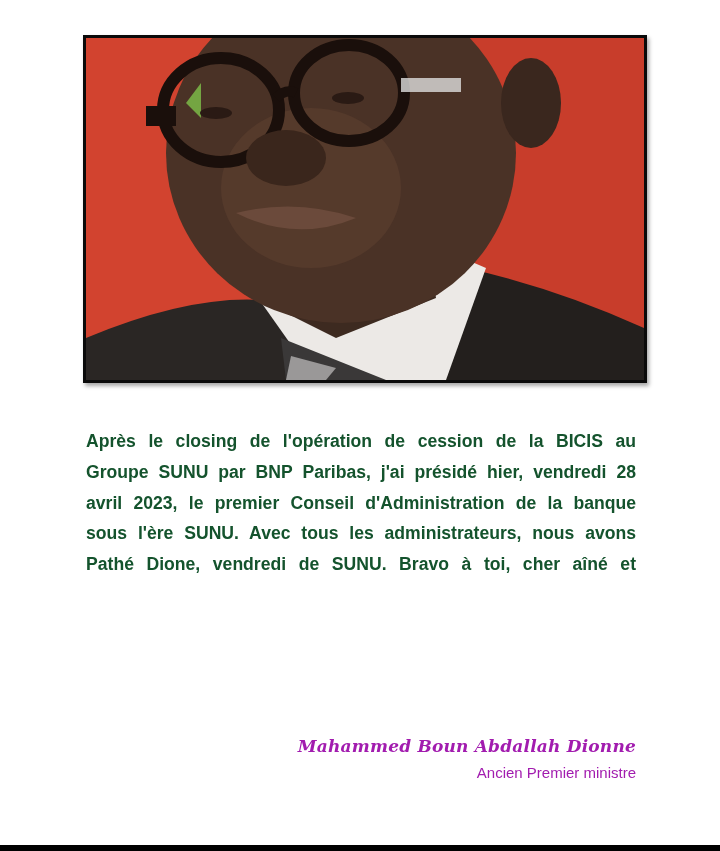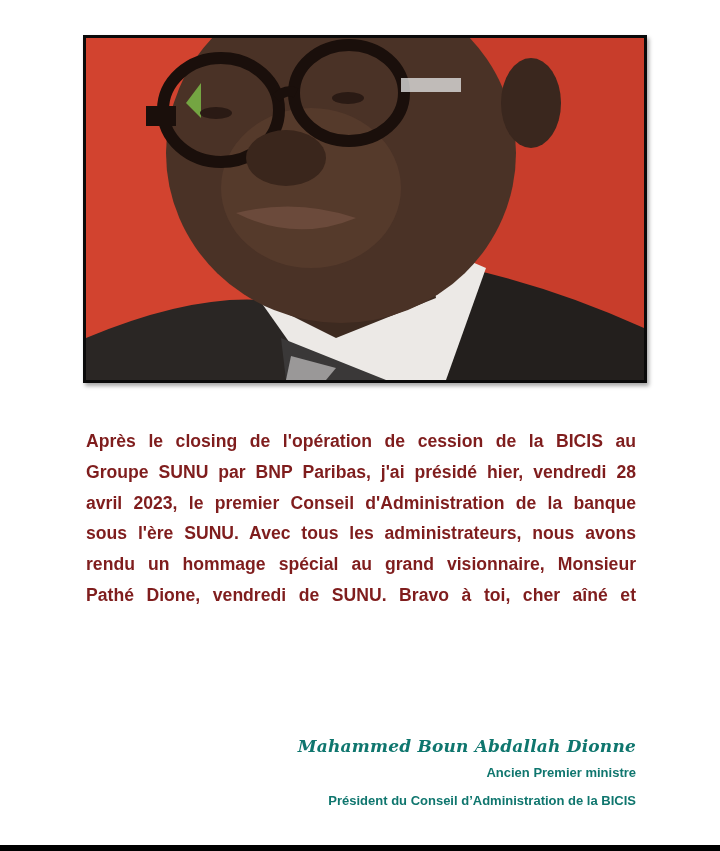--- a/index.html
+++ b/index.html
@@ -6,7 +6,7 @@
   body{width:720px;height:851px;position:relative;overflow:hidden;font-family:"Liberation Sans",sans-serif;}
   .photo{position:absolute;left:83px;top:35px;width:558px;height:342px;border:3px solid #0a0a0a;background:#d2432f;overflow:hidden;box-shadow:2px 3px 4px rgba(0,0,0,0.35);}
   .photo svg{display:block;width:100%;height:100%;}
-  .body-text{position:absolute;left:86px;top:426px;width:550px;font-weight:bold;font-size:17.6px;line-height:30.8px;color:#7f1d1d;text-align:justify;text-align-last:justify;}
+  .body-text{position:absolute;left:86px;top:426px;width:550px;font-weight:bold;font-size:17.6px;line-height:30.8px;color:#14532d;text-align:justify;text-align-last:justify;}
   .body-text .line{display:block;white-space:nowrap;text-align:justify;text-align-last:justify;}
   .body-text .line.last{text-align-last:left;}
   .sig{position:absolute;right:84px;top:733px;text-align:right;color:#0f766e;}

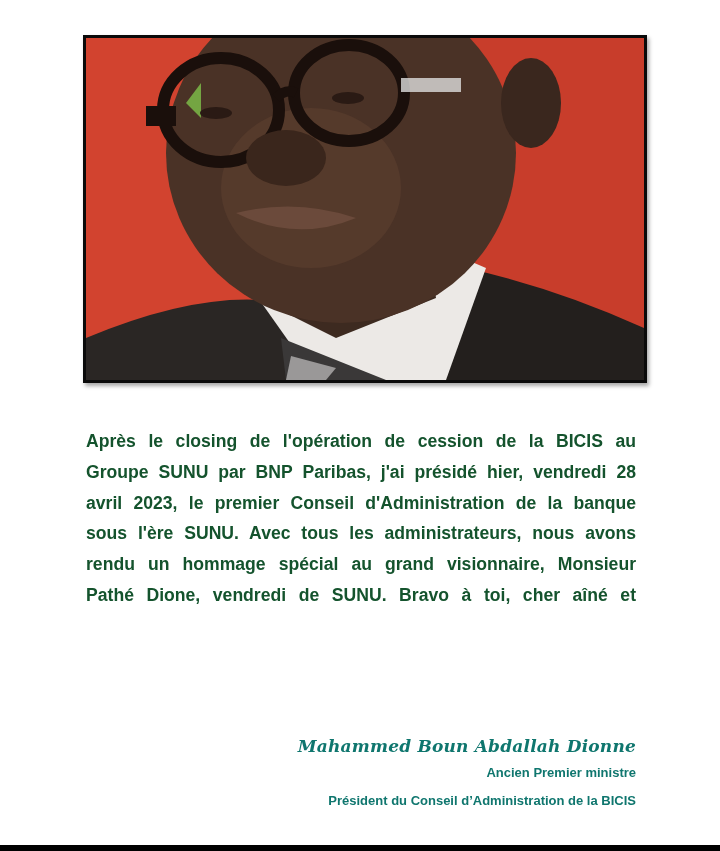--- a/index.html
+++ b/index.html
@@ -57,7 +57,6 @@
   <span class="line">Groupe SUNU par BNP Paribas, j'ai présidé hier, vendredi 28</span>
   <span class="line">avril 2023, le premier Conseil d'Administration de la banque</span>
   <span class="line">sous l'ère SUNU. Avec tous les administrateurs, nous avons</span>
-  <span class="line">rendu un hommage spécial au grand visionnaire, Monsieur</span>
   <span class="line">Pathé Dione, vendredi de SUNU. Bravo à toi, cher aîné et</span>
 </div>
 

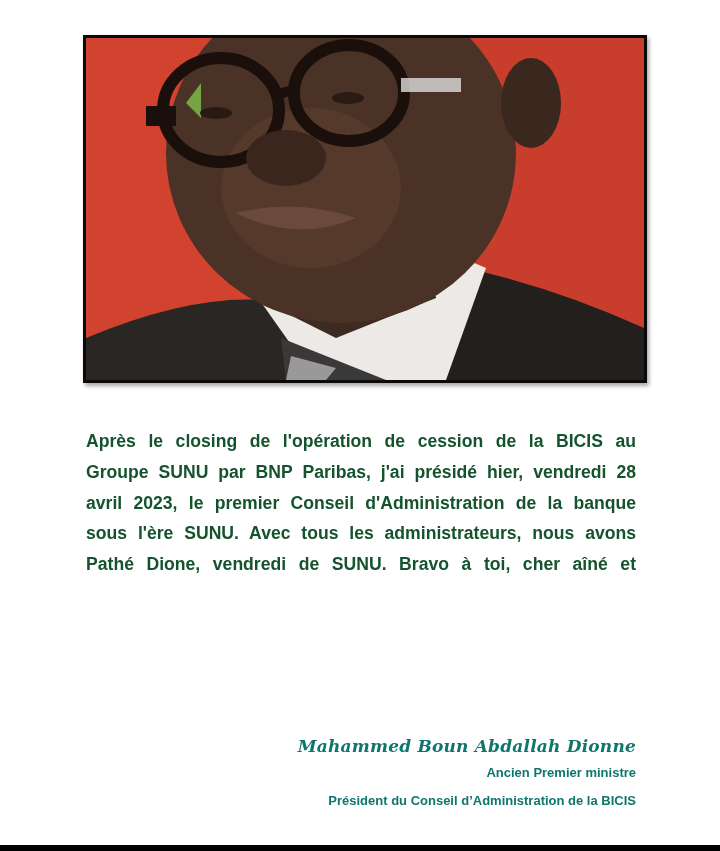--- a/index.html
+++ b/index.html
@@ -9,7 +9,7 @@
   .body-text{position:absolute;left:86px;top:426px;width:550px;font-weight:bold;font-size:17.6px;line-height:30.8px;color:#14532d;text-align:justify;text-align-last:justify;}
   .body-text .line{display:block;white-space:nowrap;text-align:justify;text-align-last:justify;}
   .body-text .line.last{text-align-last:left;}
-  .sig{position:absolute;right:84px;top:733px;text-align:right;color:#0f766e;}
+  .sig{position:absolute;right:84px;top:733px;text-align:right;color:#a21caf;}
   .sig-name{font-family:"DejaVu Serif",serif;font-style:italic;font-weight:bold;font-size:17px;letter-spacing:0.2px;line-height:26px;}
   .sig-role{font-weight:bold;font-size:13px;line-height:28px;margin-left:48px;}
   .bottom-bar{position:absolute;left:0;top:845px;width:720px;height:6px;background:#000;}

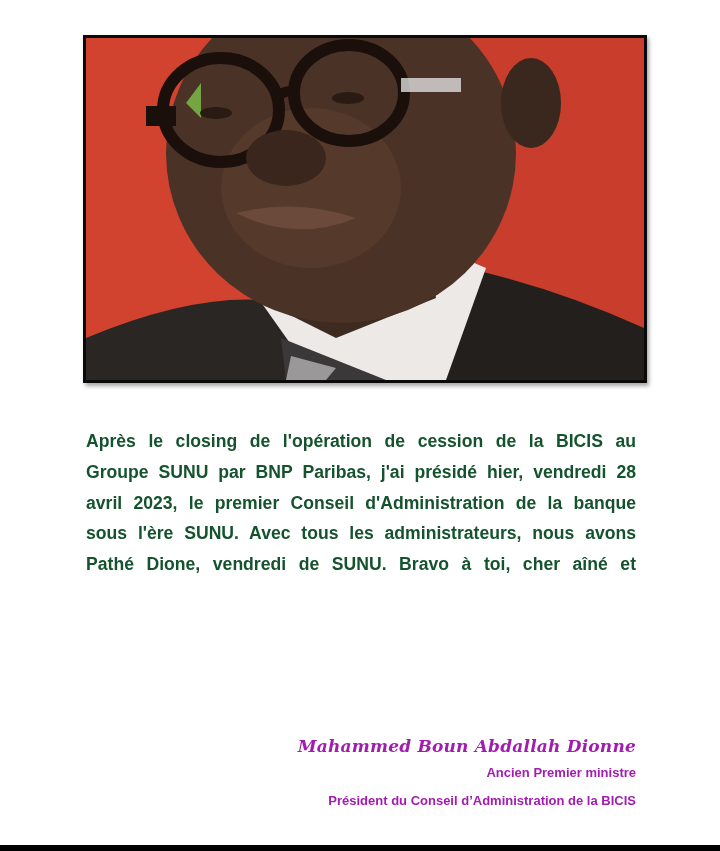--- a/index.html
+++ b/index.html
@@ -11,7 +11,7 @@
   .body-text .line.last{text-align-last:left;}
   .sig{position:absolute;right:84px;top:733px;text-align:right;color:#a21caf;}
   .sig-name{font-family:"DejaVu Serif",serif;font-style:italic;font-weight:bold;font-size:17px;letter-spacing:0.2px;line-height:26px;}
-  .sig-role{font-weight:bold;font-size:13px;line-height:28px;margin-left:48px;}
+  .sig-role{font-weight:normal;font-size:15px;line-height:28px;margin-left:48px;}
   .bottom-bar{position:absolute;left:0;top:845px;width:720px;height:6px;background:#000;}
 </style>
 </head>

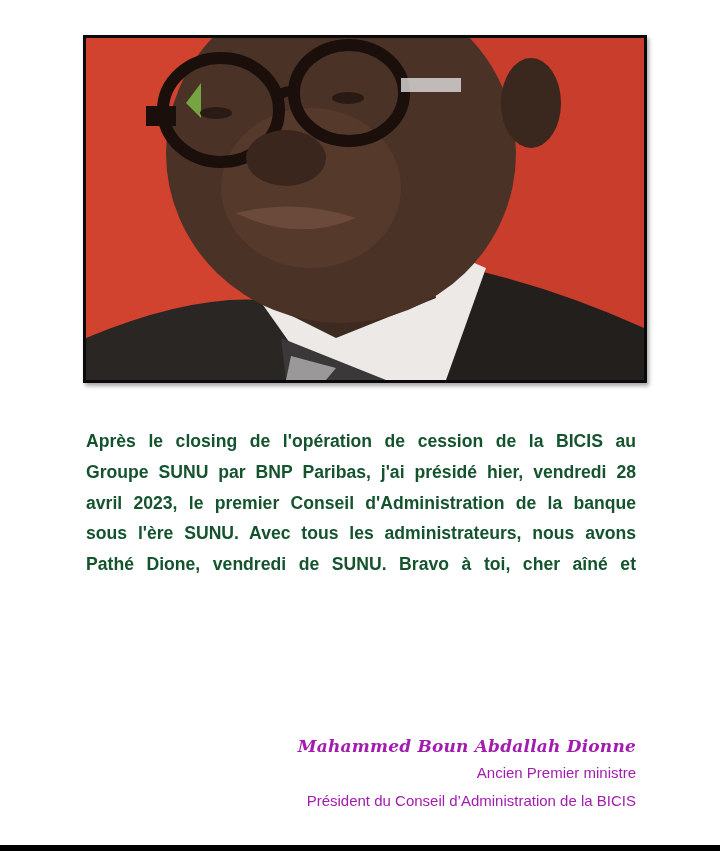--- a/index.html
+++ b/index.html
@@ -63,7 +63,6 @@
 <div class="sig">
   <div class="sig-name">Mahammed Boun Abdallah Dionne</div>
   <div class="sig-role">Ancien Premier ministre</div>
-  <div class="sig-role">Président du Conseil d’Administration de la BICIS</div>
 </div>
 
 <div class="bottom-bar"></div>

